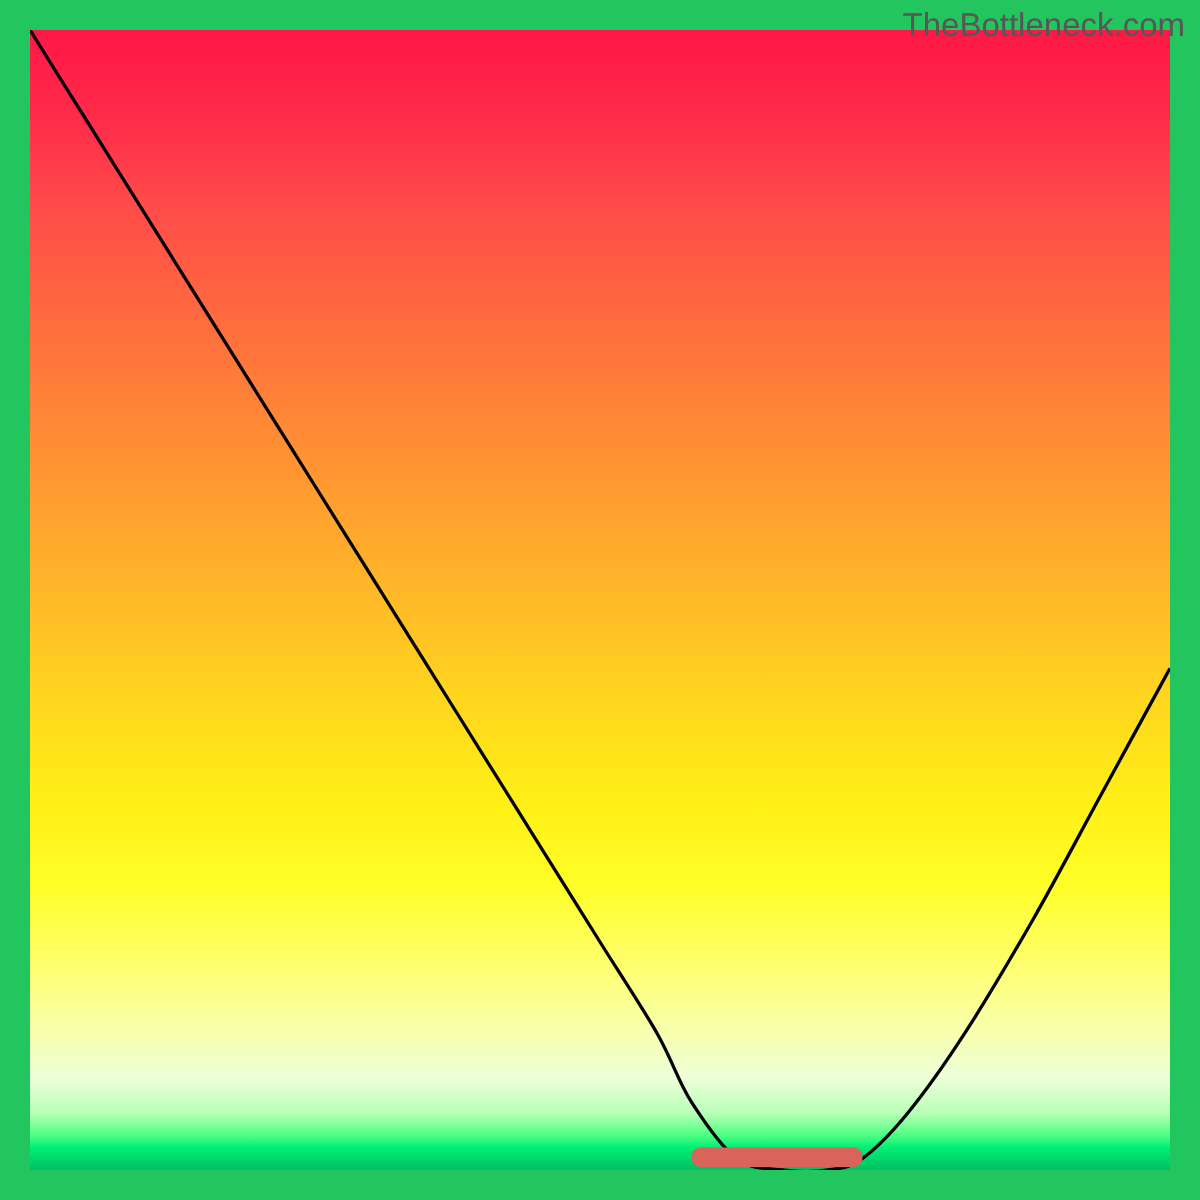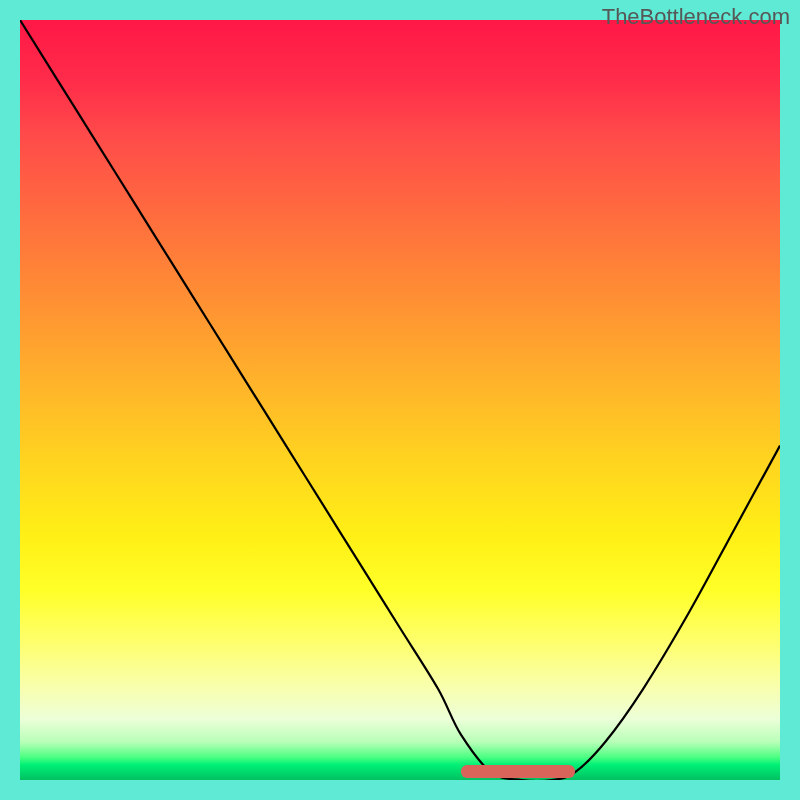--- a/index.html
+++ b/index.html
@@ -14,7 +14,7 @@
     width: 800px;
     height: 800px;
     position: relative;
-    background: #5eead4;
+    background: #22c55e;
   }
   .watermark {
     position: absolute;

